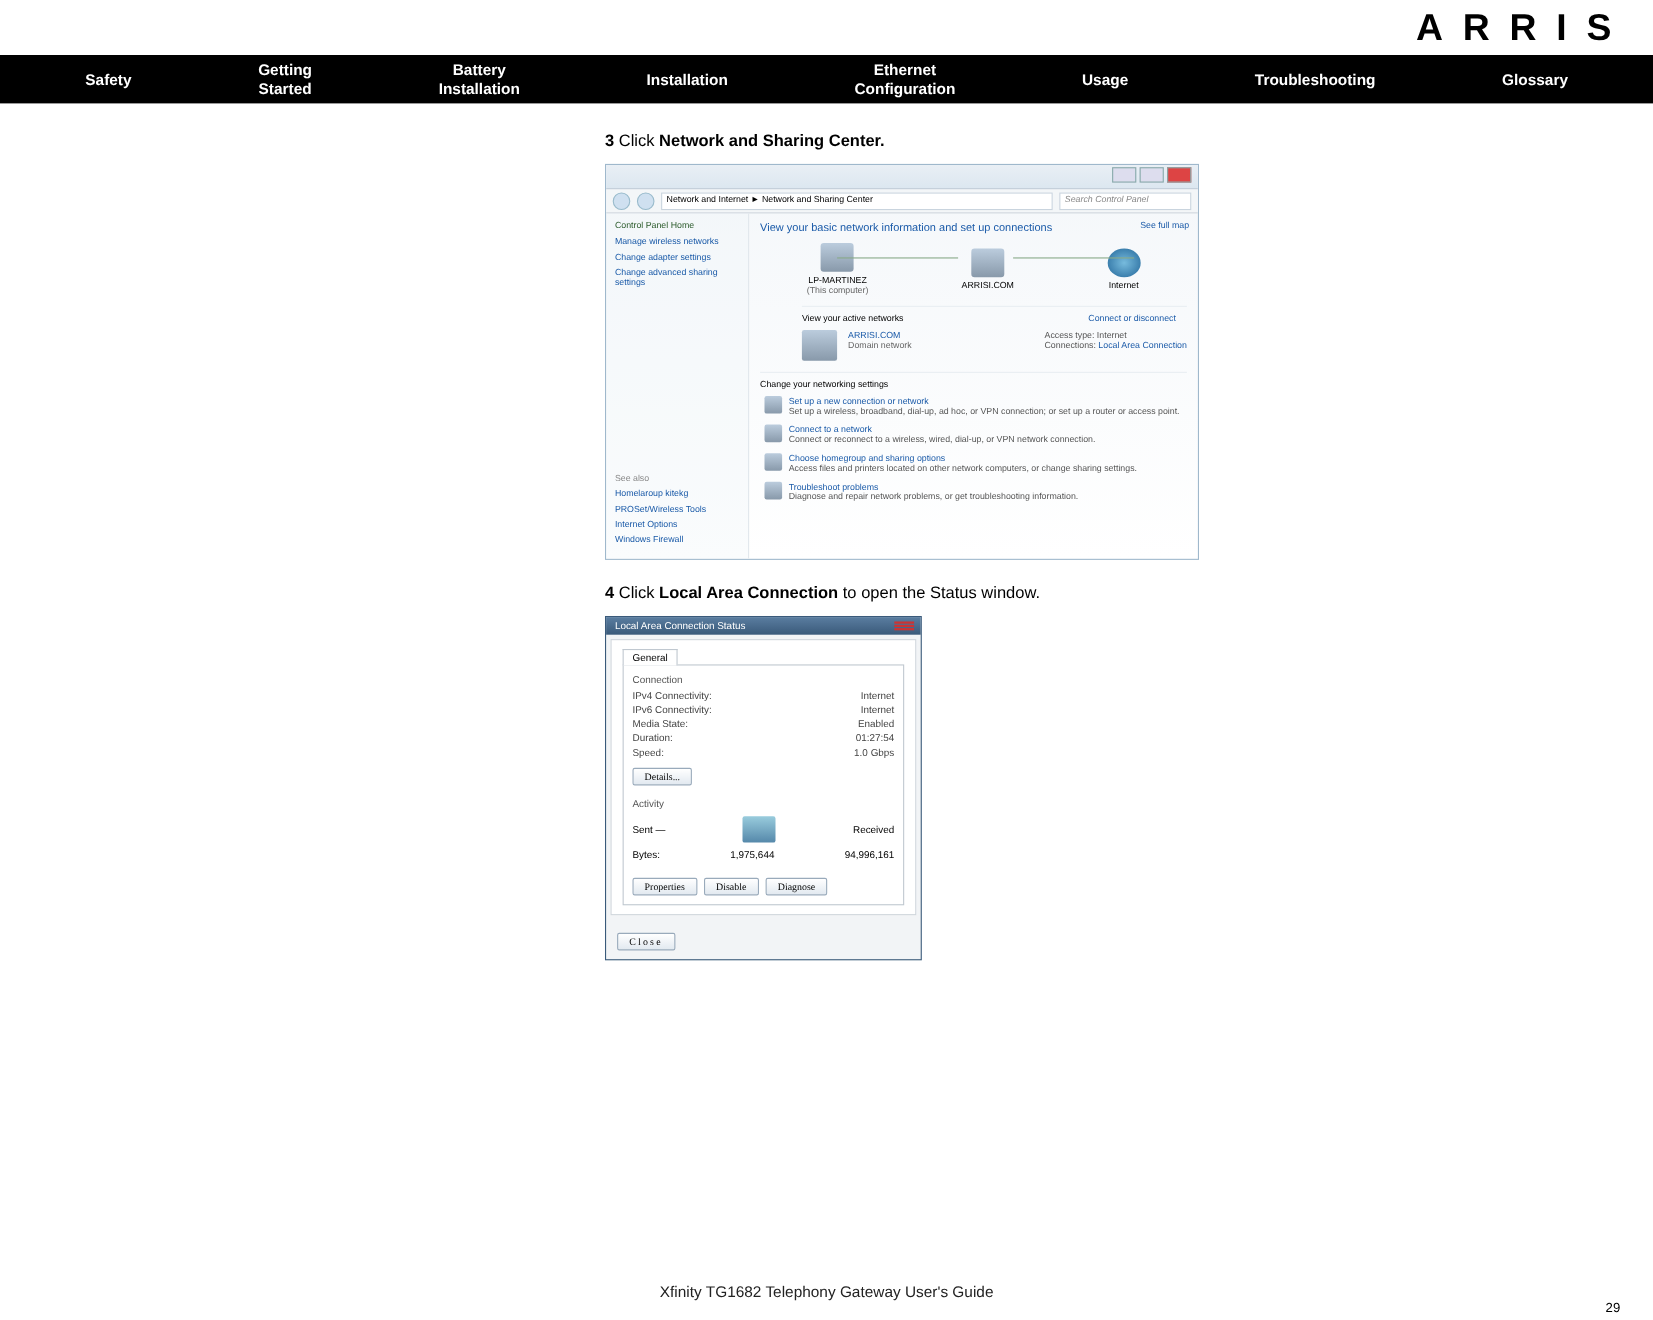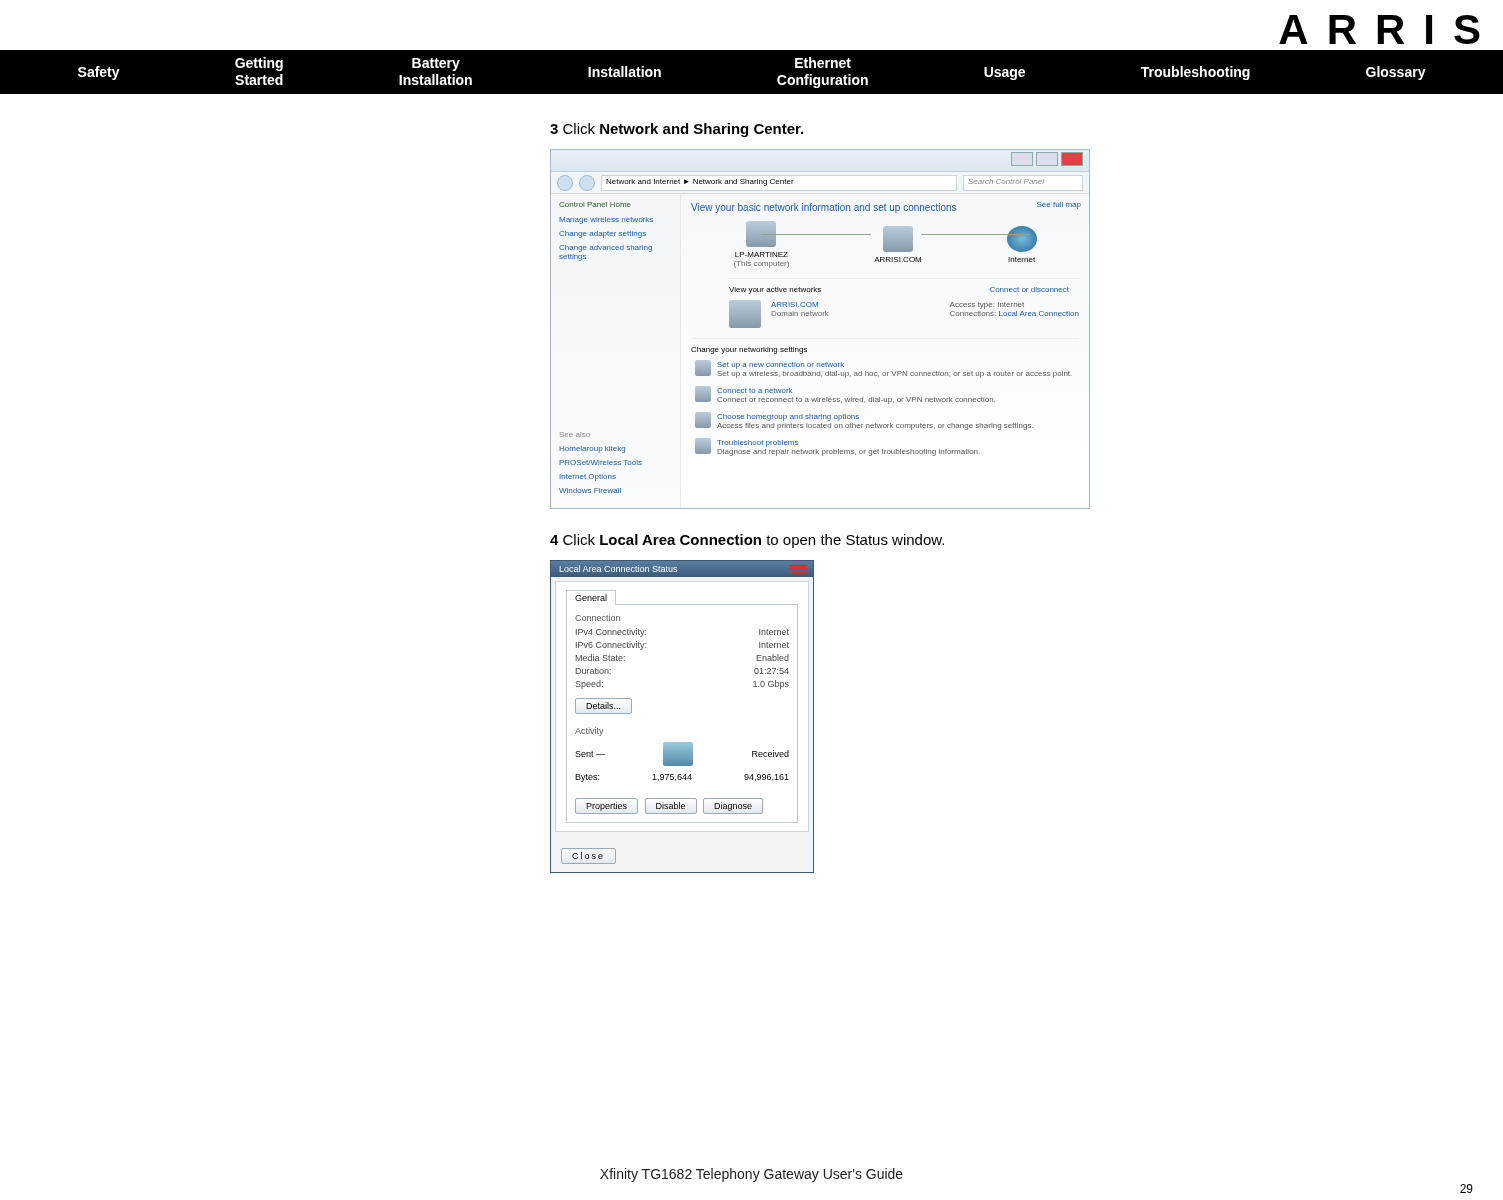--- a/index.html
+++ b/index.html
@@ -4,7 +4,7 @@
 <style>
   * { box-sizing: border-box; margin: 0; padding: 0; }
   body { font-family: Verdana, Geneva, sans-serif; background: #fff; width: 1503px; height: 1200px; position: relative; color: #000; }
-  .brand { position: absolute; top: 6px; right: 4px; font-size: 42px; letter-spacing: 18px; font-weight: bold; font-family: Arial, sans-serif; }
+  .brand { position: absolute; top: 6px; right: 20px; font-size: 34px; letter-spacing: 18px; font-weight: bold; font-family: Arial, sans-serif; }
   .navbar { position: absolute; top: 50px; left: 0; right: 0; background: #000; height: 44px; display: flex; align-items: center; justify-content: space-around; padding: 0 20px; }
   .navbar a { color: #fff; font-weight: bold; font-size: 14px; text-decoration: none; text-align: center; line-height: 1.2; }
   .content { position: absolute; top: 120px; left: 550px; right: 60px; }

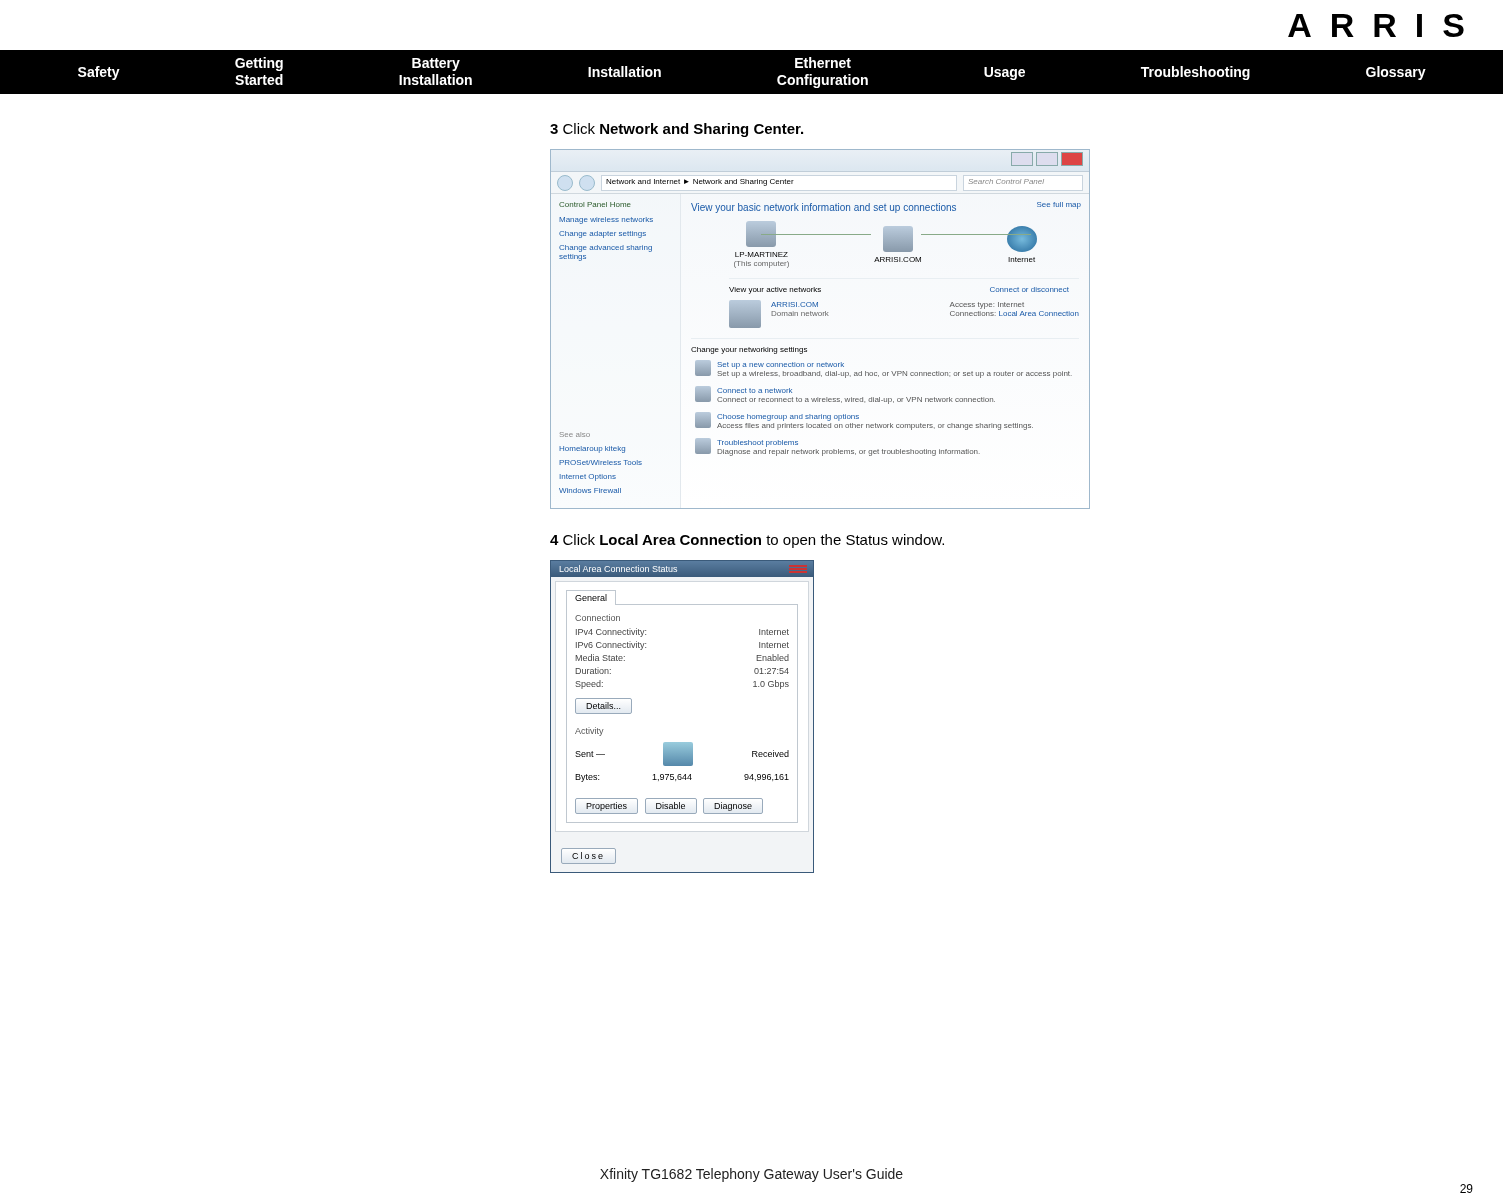--- a/index.html
+++ b/index.html
@@ -52,7 +52,7 @@
   .connectdisc { position:absolute; right:10px; color:#1a5aa8; }
 
   
-  .shot2 { width: 264px; border:1px solid #3a5a7a; background:#f2f4f6; font-size:9px; position:relative; }
+  .shot2 { width: 288px; border:1px solid #3a5a7a; background:#f2f4f6; font-size:9px; position:relative; }
   .s2-title { background:linear-gradient(#5a7da0,#3a5a7a); color:#fff; padding:3px 8px; font-size:9px; position:relative; }
   .s2-title .bars { position:absolute; right:6px; top:4px; display:flex; flex-direction:column; gap:1px; }
   .s2-title .bars span { width:18px; height:2px; background:#c33; }

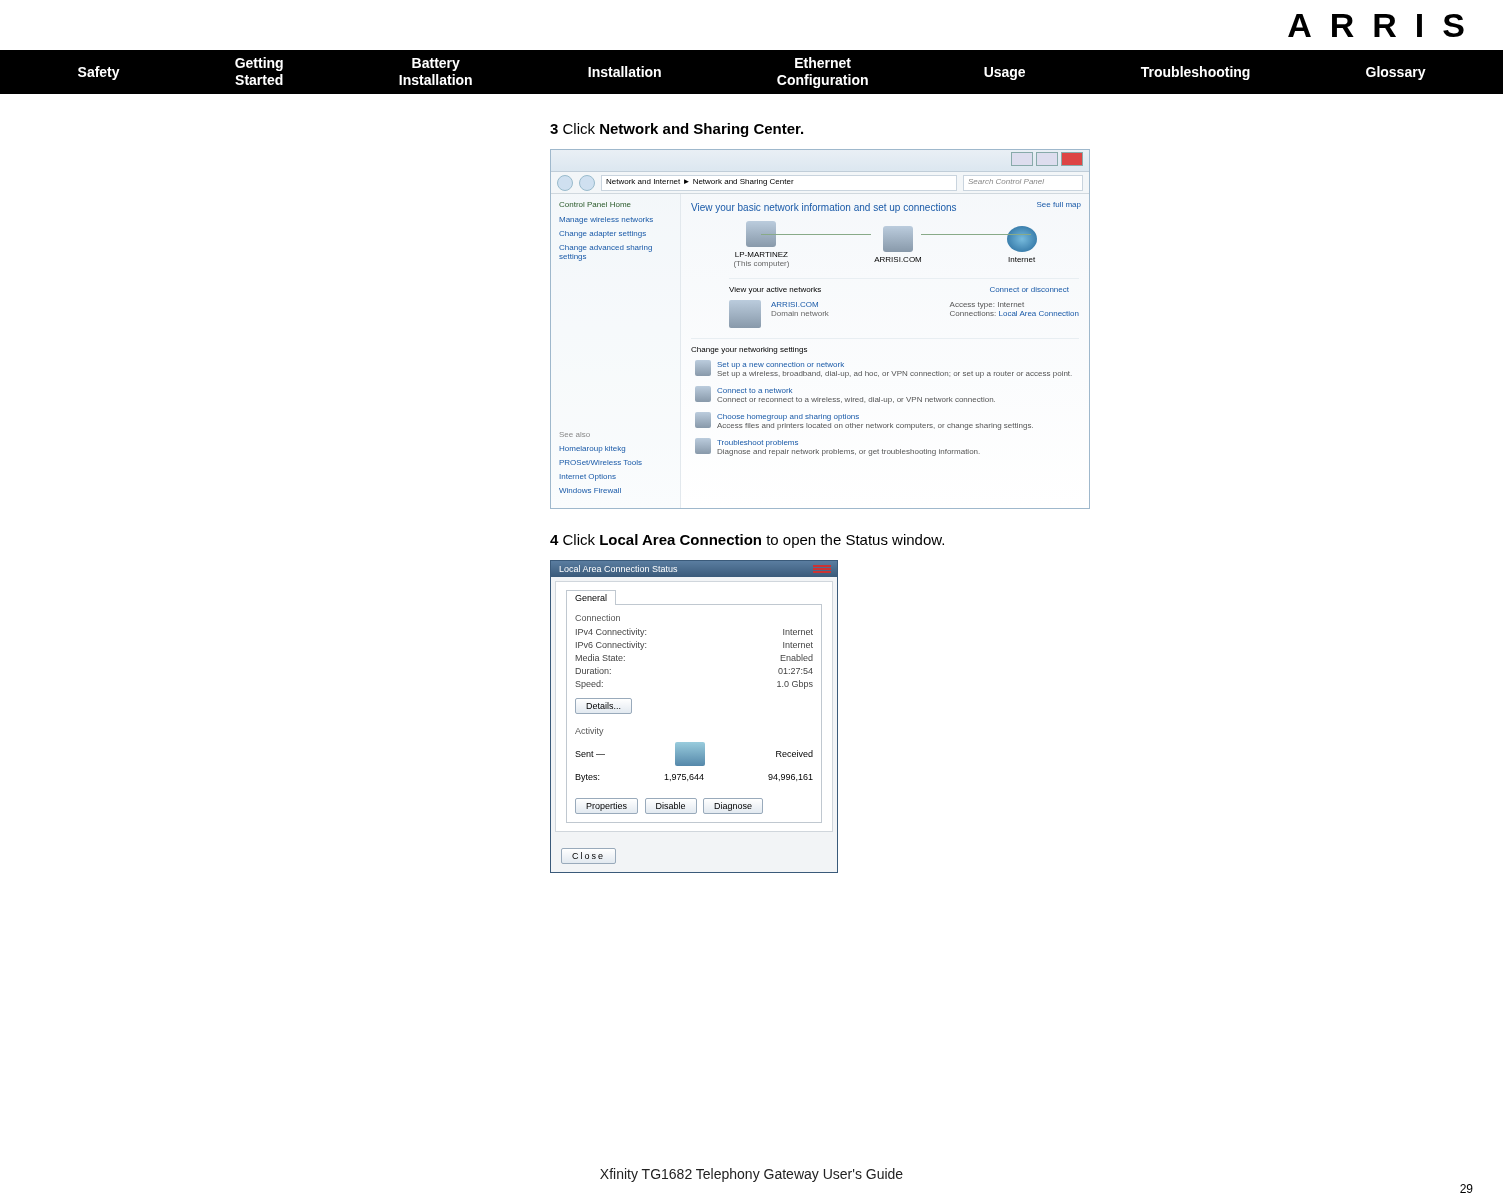--- a/index.html
+++ b/index.html
@@ -61,7 +61,7 @@
   .s2-frame { border:1px solid #c0c8d0; padding:8px; background:#fff; }
   .s2-group-lab { color:#555; margin-bottom:4px; }
   .s2-line { display:flex; justify-content:space-between; margin:3px 0; color:#444; }
-  .s2-btn { display:inline-block; border:1px solid #9ab; padding:2px 10px; background:linear-gradient(#fff,#e2e9f0); border-radius:2px; margin:6px 4px 0 0; font-size:9px; }
+  .s2-btn { display:inline-block; border:1px solid #9ab; padding:2px 10px; background:linear-gradient(#fff,#e2e9f0); border-radius:2px; margin:6px 4px 0 0; font-size:9px;font-family:Liberation Serif, serif; }
   .s2-act { margin-top:12px; }
   .s2-act-grid { display:flex; justify-content:space-between; align-items:center; margin:6px 0; }
   .s2-act-grid .mon { width:30px; height:24px; background:linear-gradient(#9cd,#58a); border-radius:2px; }

